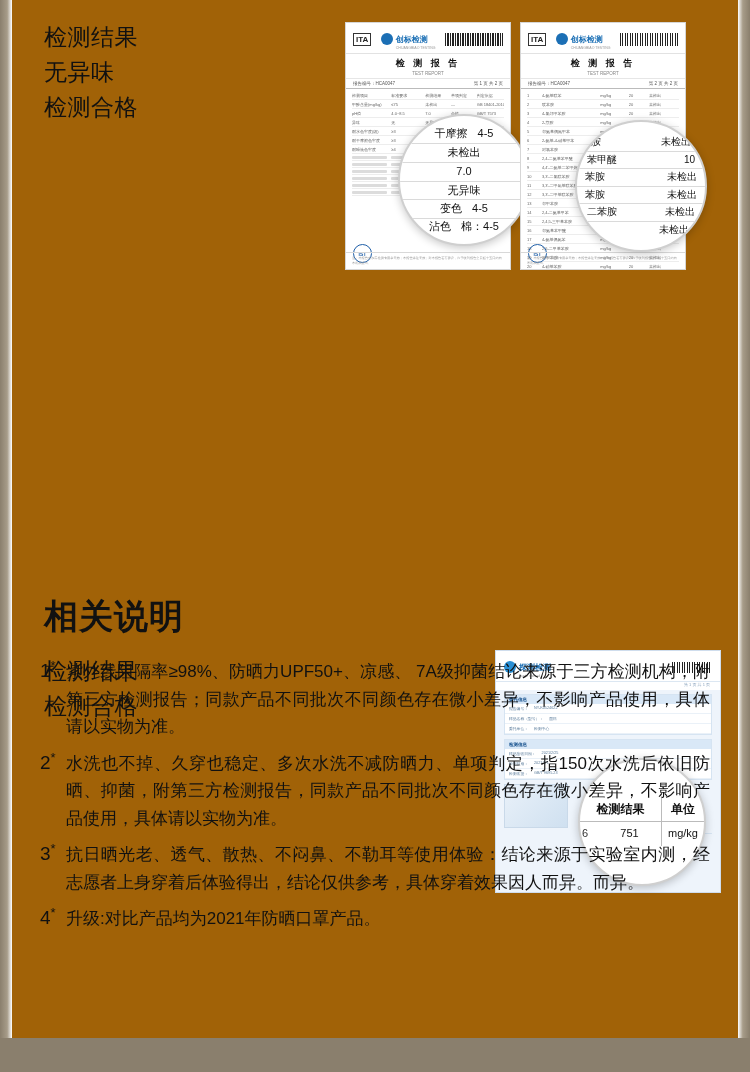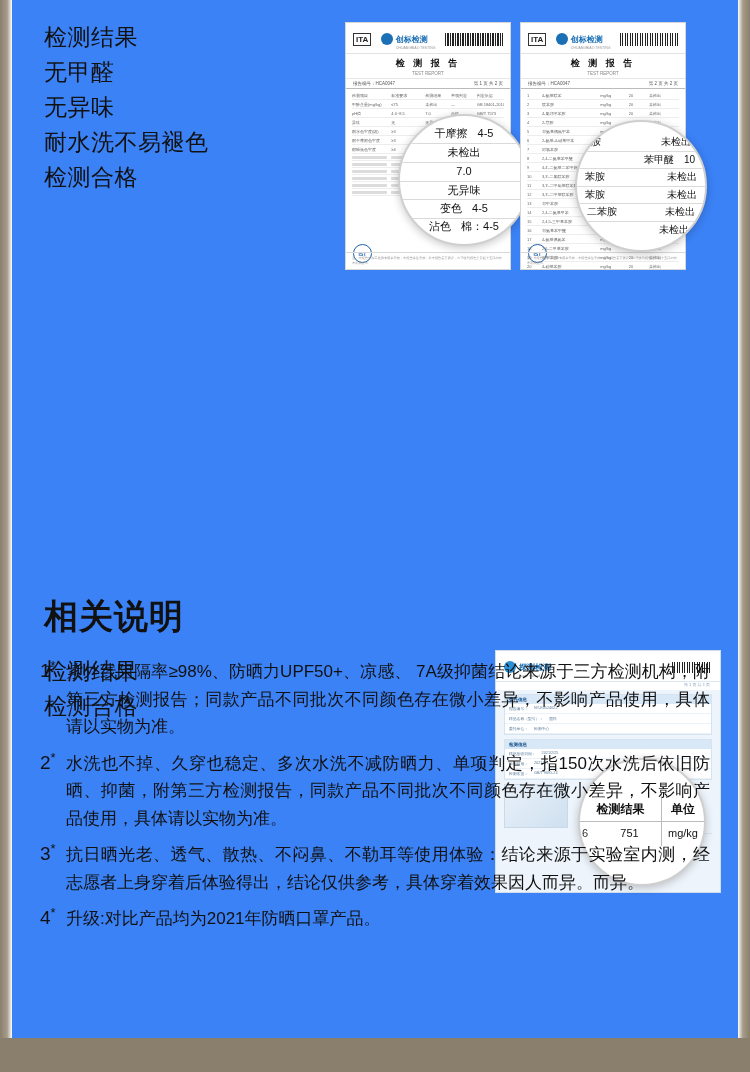--- a/index.html
+++ b/index.html
@@ -17,7 +17,7 @@
     position: relative;
     width: 750px;
     height: 1072px;
-    background: #3b82f6;
+    background: #a16207;
     box-sizing: border-box;
     overflow: hidden;
   }

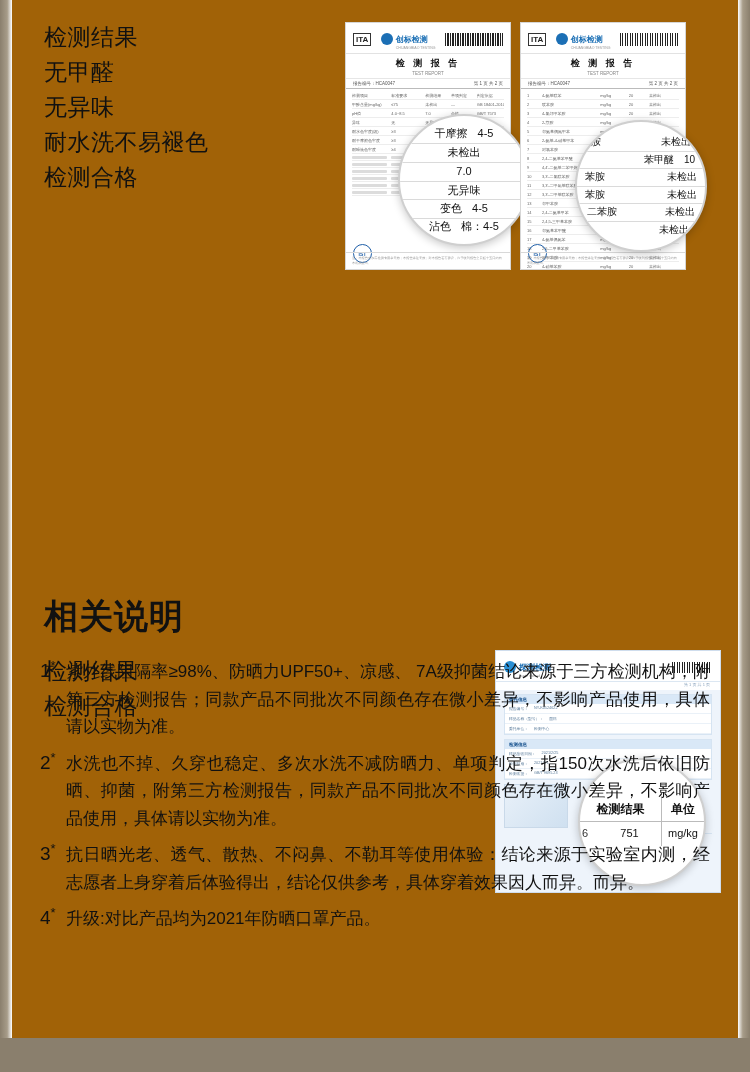--- a/index.html
+++ b/index.html
@@ -346,7 +346,6 @@
   <div class="section sec1">
     <div class="result-text">
       <div>检测结果</div>
-      <div>无甲醛</div>
       <div>无异味</div>
       <div>耐水洗不易褪色</div>
       <div>检测合格</div>

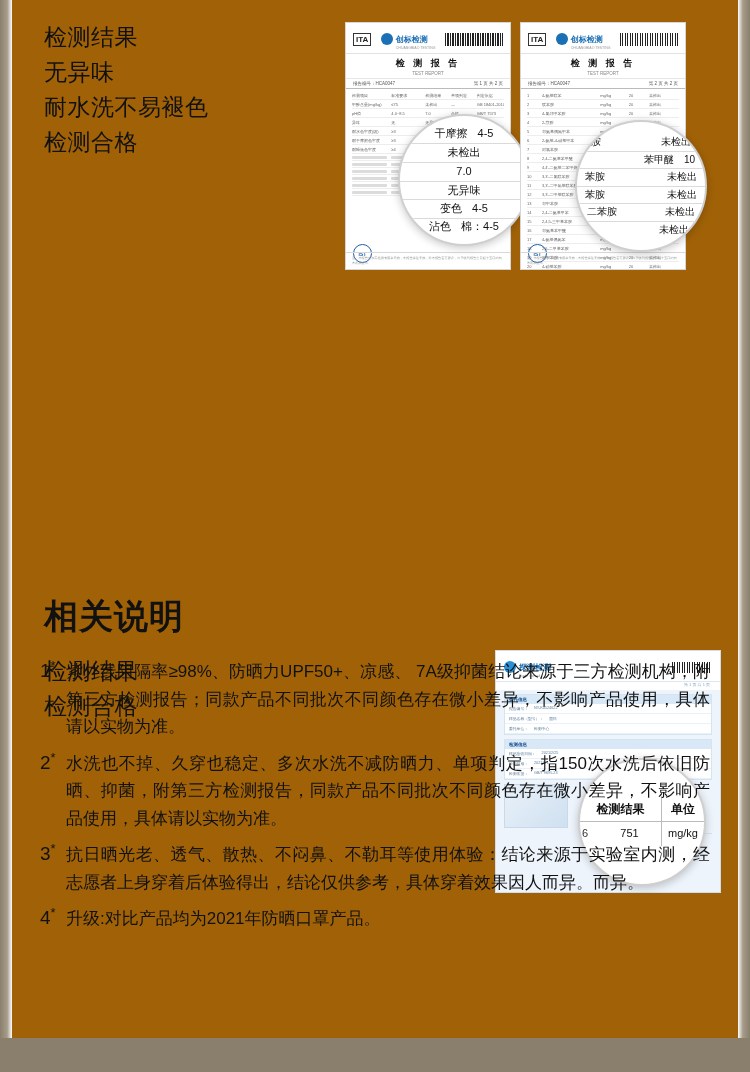--- a/index.html
+++ b/index.html
@@ -347,7 +347,6 @@
     <div class="result-text">
       <div>检测结果</div>
       <div>无异味</div>
-      <div>耐水洗不易褪色</div>
       <div>检测合格</div>
     </div>
 

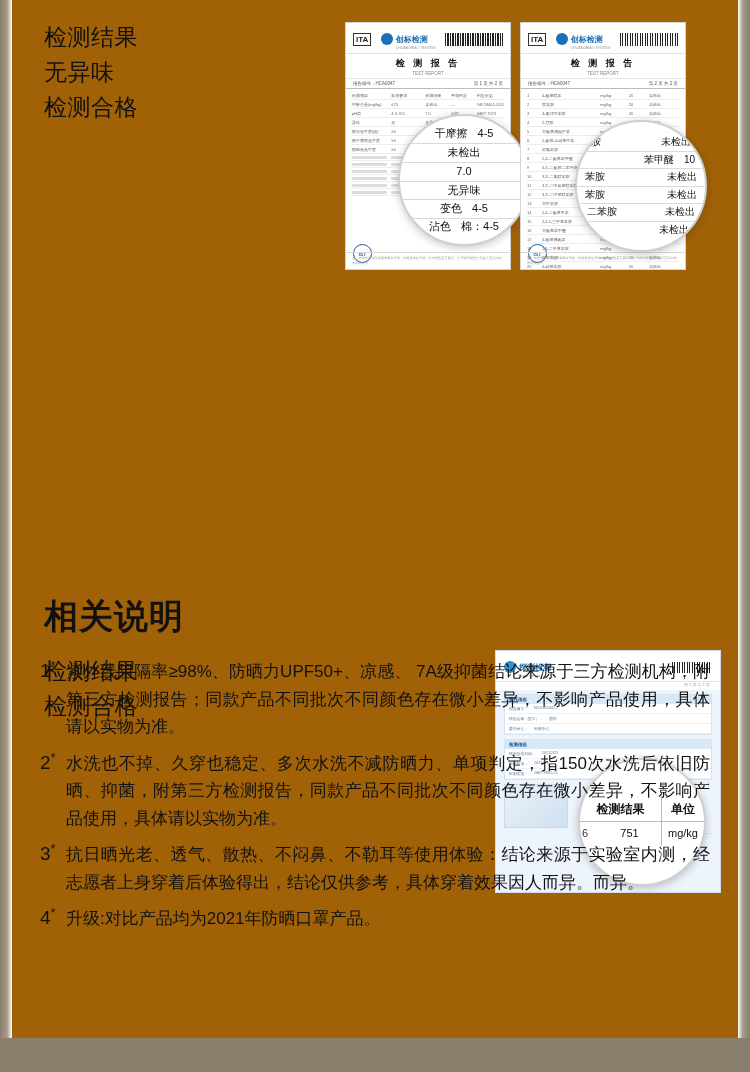--- a/index.html
+++ b/index.html
@@ -725,7 +725,7 @@
           <span>胺</span>
           <span>未检出</span>
         </div>
-        <div class="lens-row lens-line" style="justify-content:flex-end; padding:1px 10px;">
+        <div class="lens-row lens-line" style="justify-content:space-between; padding:1px 10px;">
           <span>苯甲醚</span>
           <span>10</span>
         </div>

